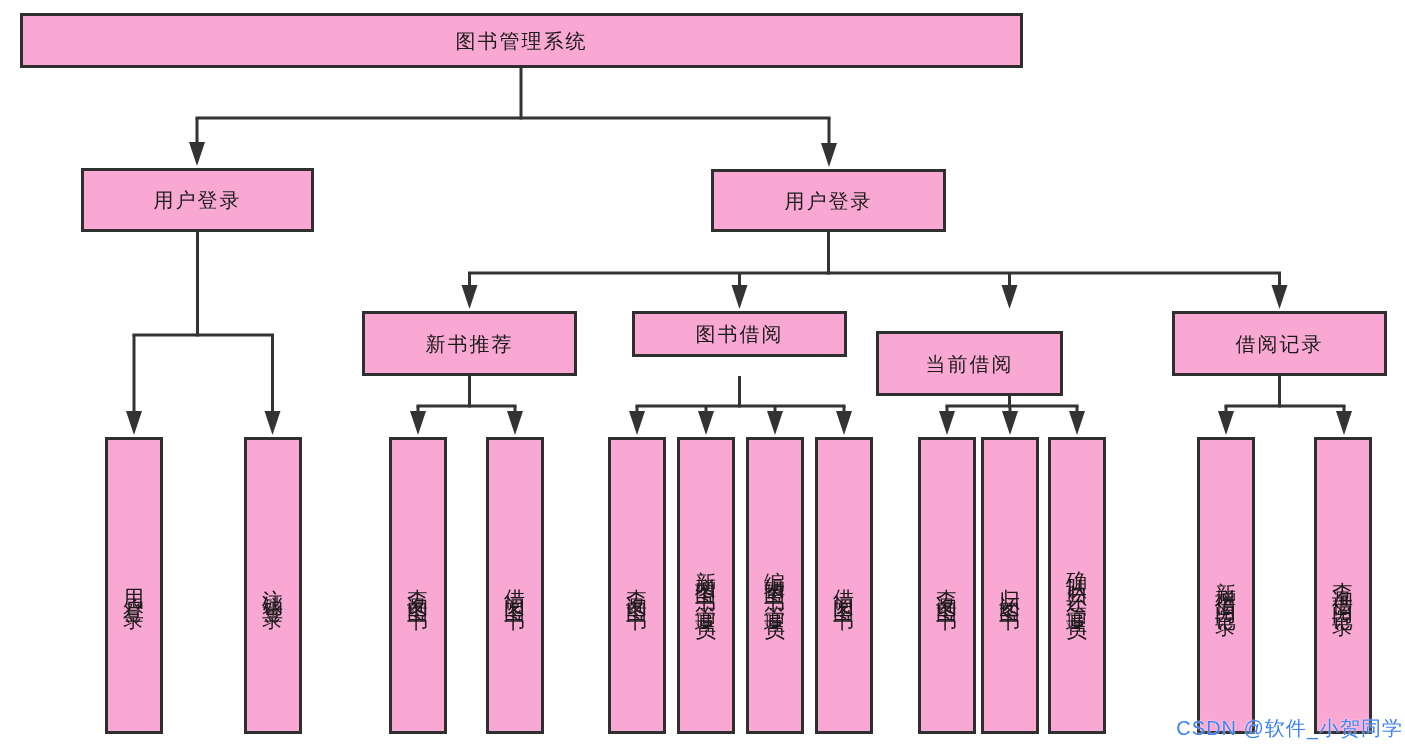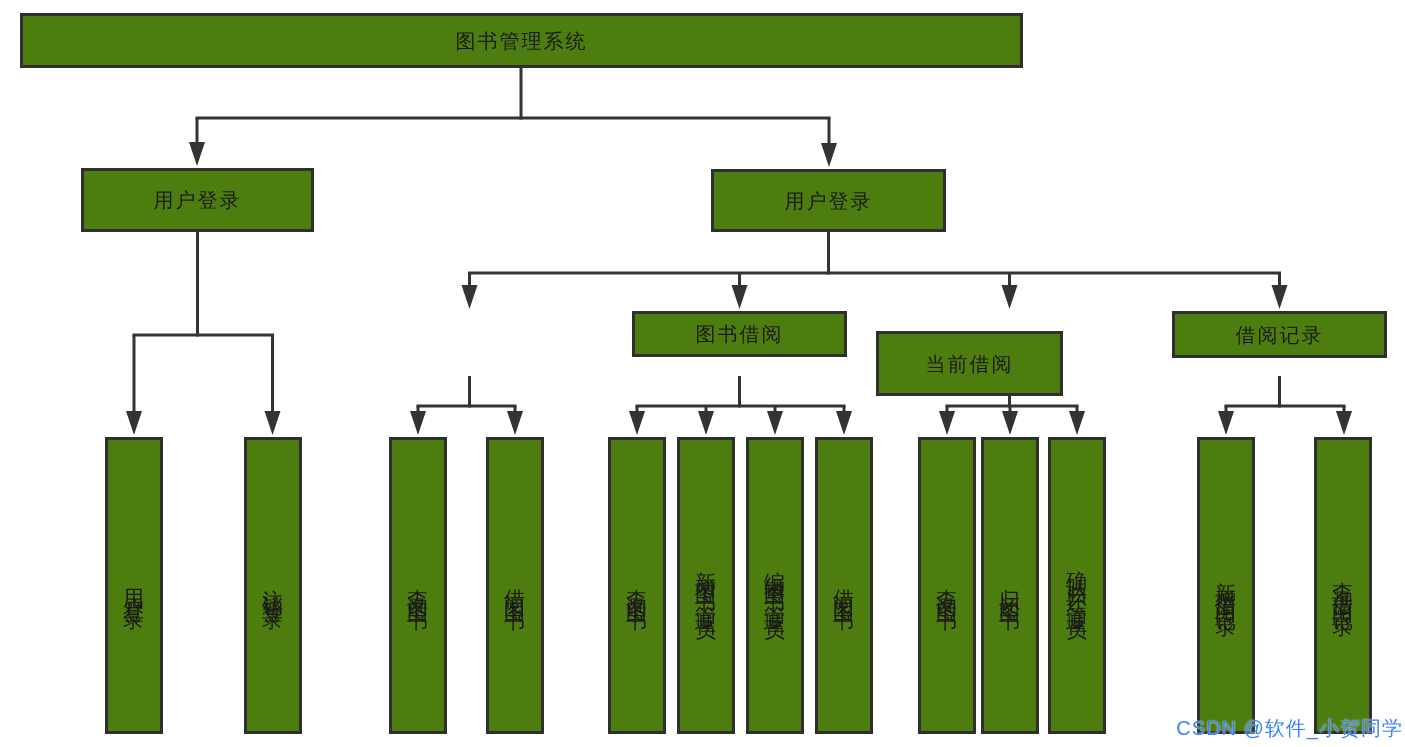--- a/index.html
+++ b/index.html
@@ -28,7 +28,7 @@
   .box {
     position: absolute;
     box-sizing: border-box;
-    background: #4d7c0f;
+    background: #f9a8d4;
     border: 3px solid #2f2f2f;
     display: flex;
     align-items: center;

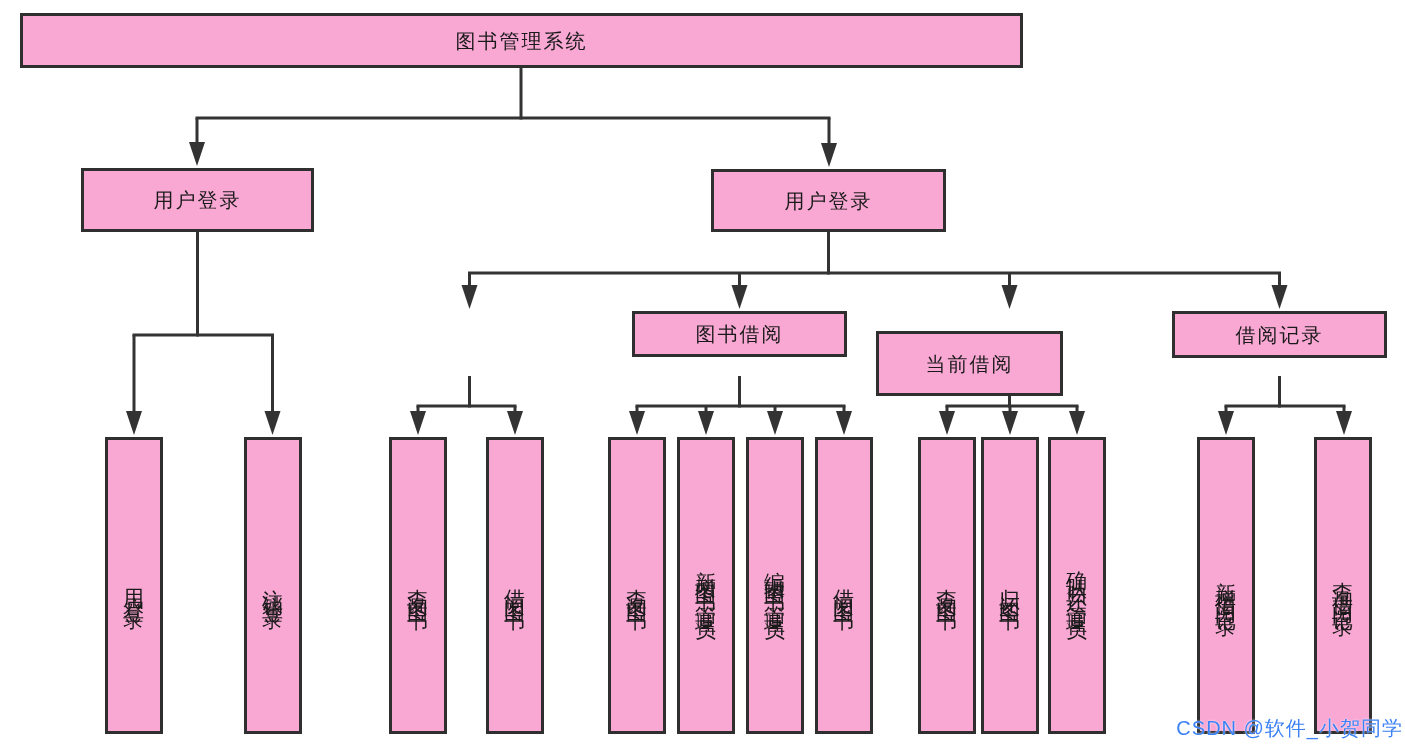--- a/index.html
+++ b/index.html
@@ -145,6 +145,7 @@
   <div class="box h" style="left:81px; top:168px; width:233px; height:64px;">用户登录</div>
   <div class="box h" style="left:711px; top:169px; width:235px; height:63px;">用户登录</div>
 
+  <div class="box h" style="left:362px; top:311px; width:215px; height:65px;">新书推荐</div>
   <div class="box h" style="left:632px; top:311px; width:215px; height:46px;">图书借阅</div>
   <div class="box h" style="left:876px; top:311px; width:187px; height:65px;margin-top:20px;">当前借阅</div>
   <div class="box h" style="left:1172px; top:311px; width:215px; height:47px;">借阅记录</div>

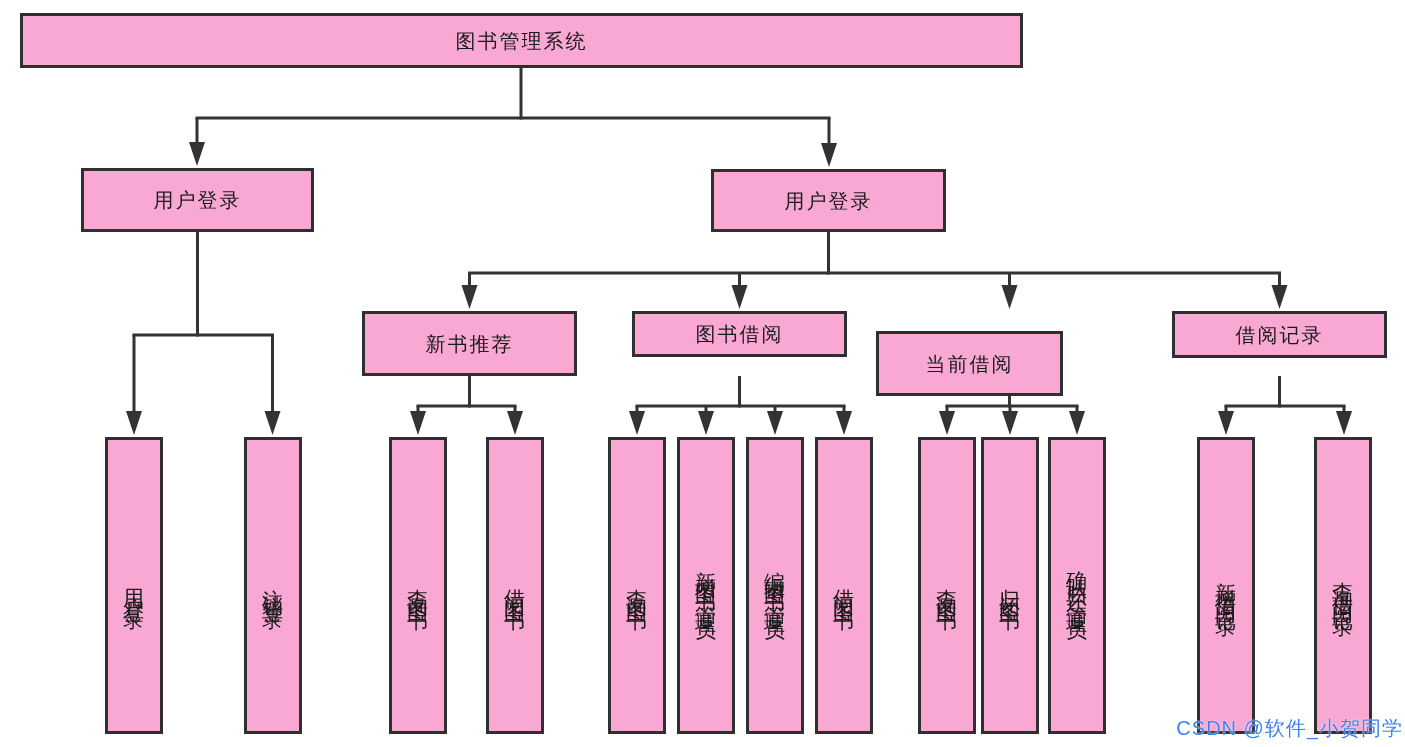--- a/index.html
+++ b/index.html
@@ -148,7 +148,7 @@
   <div class="box h" style="left:362px; top:311px; width:215px; height:65px;">新书推荐</div>
   <div class="box h" style="left:632px; top:311px; width:215px; height:46px;">图书借阅</div>
   <div class="box h" style="left:876px; top:311px; width:187px; height:65px;margin-top:20px;">当前借阅</div>
-  <div class="box h" style="left:1172px; top:311px; width:215px; height:47px;">借阅记录</div>
+  <div class="box h" style="left:1172px; top:311px; width:215px; height:65px;">借阅记录</div>
 
   <div class="box v" style="left:105px; top:437px; width:58px; height:297px;">用户登录</div>
   <div class="box v" style="left:244px; top:437px; width:58px; height:297px;">注销登录</div>

